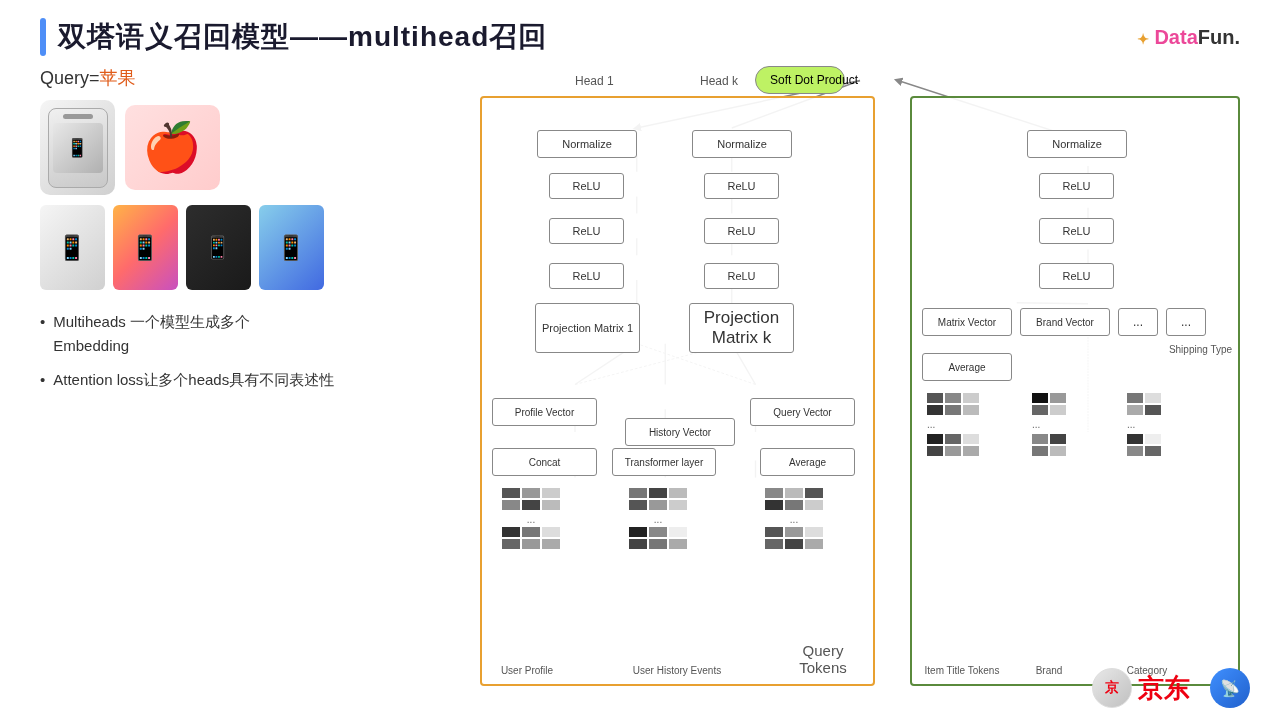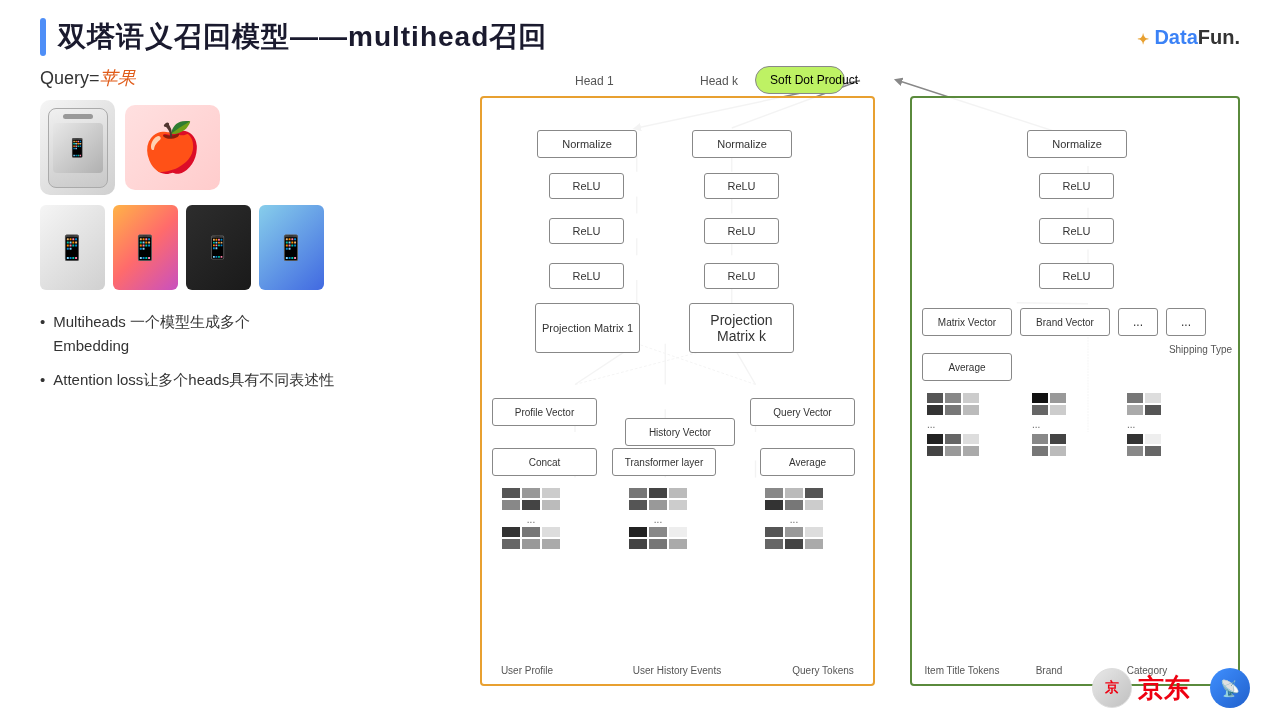--- a/index.html
+++ b/index.html
@@ -222,7 +222,7 @@
       font-size: 20px;
       font-weight: bold;
     }
-    .datafun-logo .data { color: #3b82f6; text-align: right; }
+    .datafun-logo .data { color: #ec4899; text-align: right; }
     .datafun-logo .fun { color: #333; }
 
   </style>

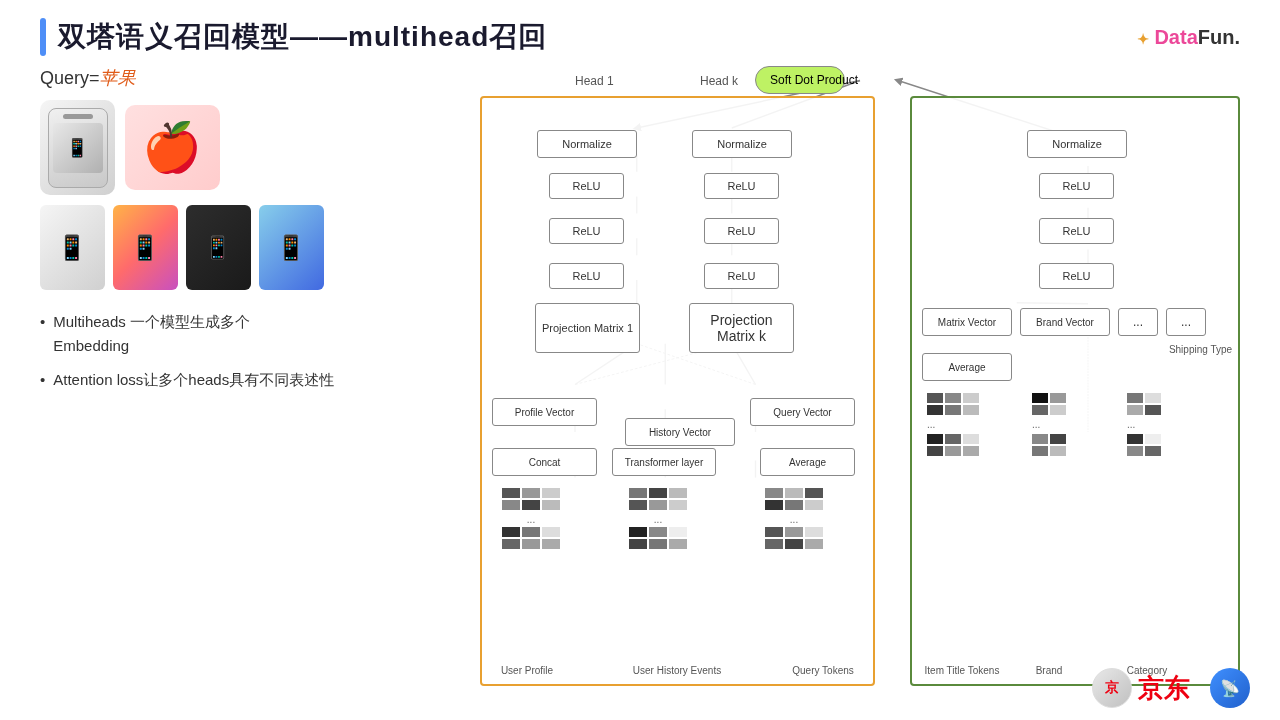--- a/index.html
+++ b/index.html
@@ -244,7 +244,7 @@
 
   <div class="left-panel">
     <div class="query-label">
-      Query=<span style="color:#e05c1a;font-style:italic;">苹果</span>
+      Query=<span style="color:#e05c1a;">苹果</span>
     </div>
 
     <div class="image-row-1">

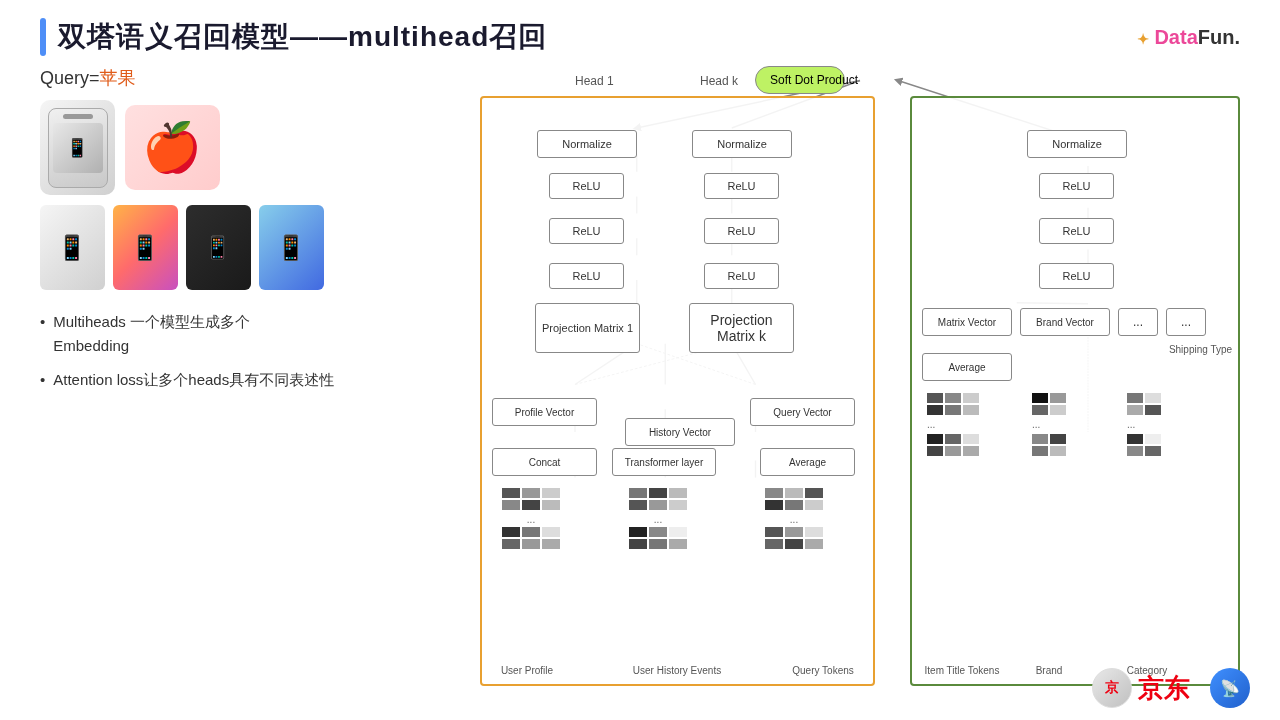--- a/index.html
+++ b/index.html
@@ -384,7 +384,7 @@
           <span>Projection
 Matrix 1</span>
         </div>
-        <div class="nn-box projection" style="left:207px; top:205px; width:105px; height:50px; font-size:14px;">
+        <div class="nn-box projection" style="left:207px; top:205px; width:105px; height:50px; font-size:17px;">
           <span>Projection
 Matrix k</span>
         </div>

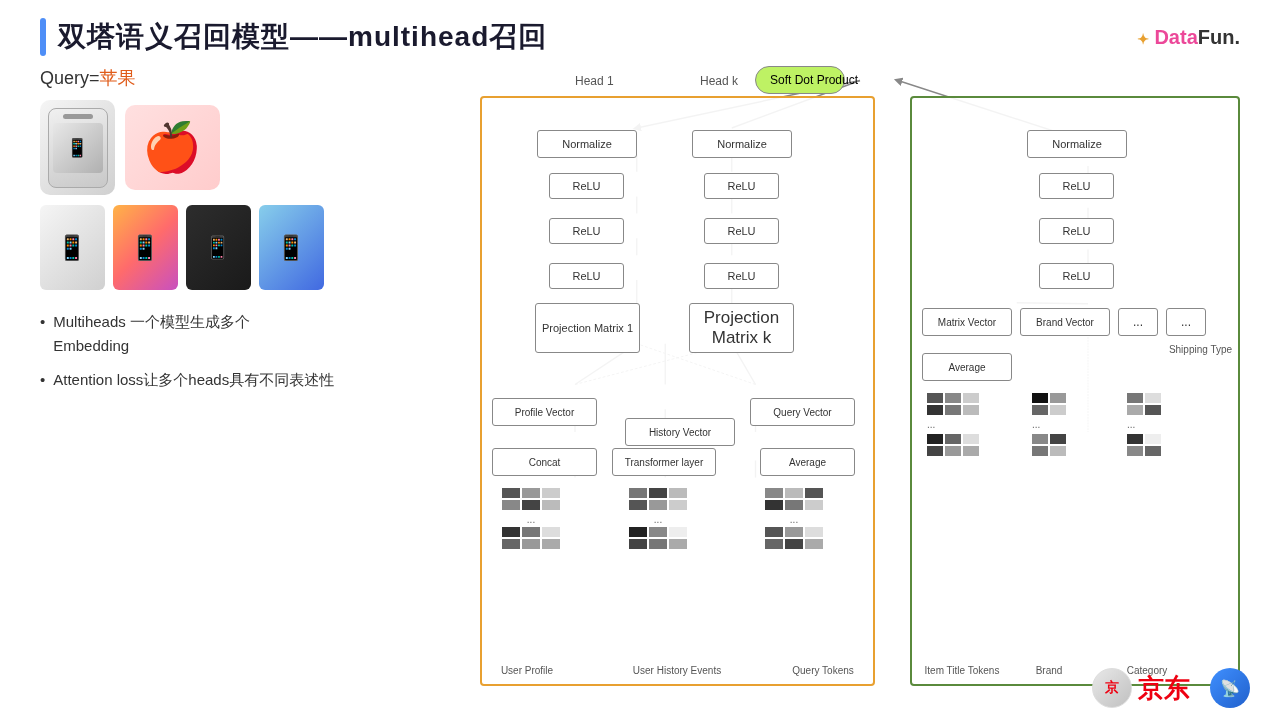--- a/index.html
+++ b/index.html
@@ -483,7 +483,7 @@
 
         <div style="position:absolute; bottom:8px; left:5px; font-size:10px; color:#555; text-align:center; width:80px;">User Profile</div>
         <div style="position:absolute; bottom:8px; left:135px; font-size:10px; color:#555; text-align:center; width:120px;">User History Events</div>
-        <div style="position:absolute; bottom:8px; right:5px; font-size:10px; color:#555; text-align:center; width:90px;">Query Tokens</div>
+        <div style="position:absolute; bottom:8px; right:5px; font-size:15px; color:#555; text-align:center; width:90px;">Query Tokens</div>
 
       </div>
 

